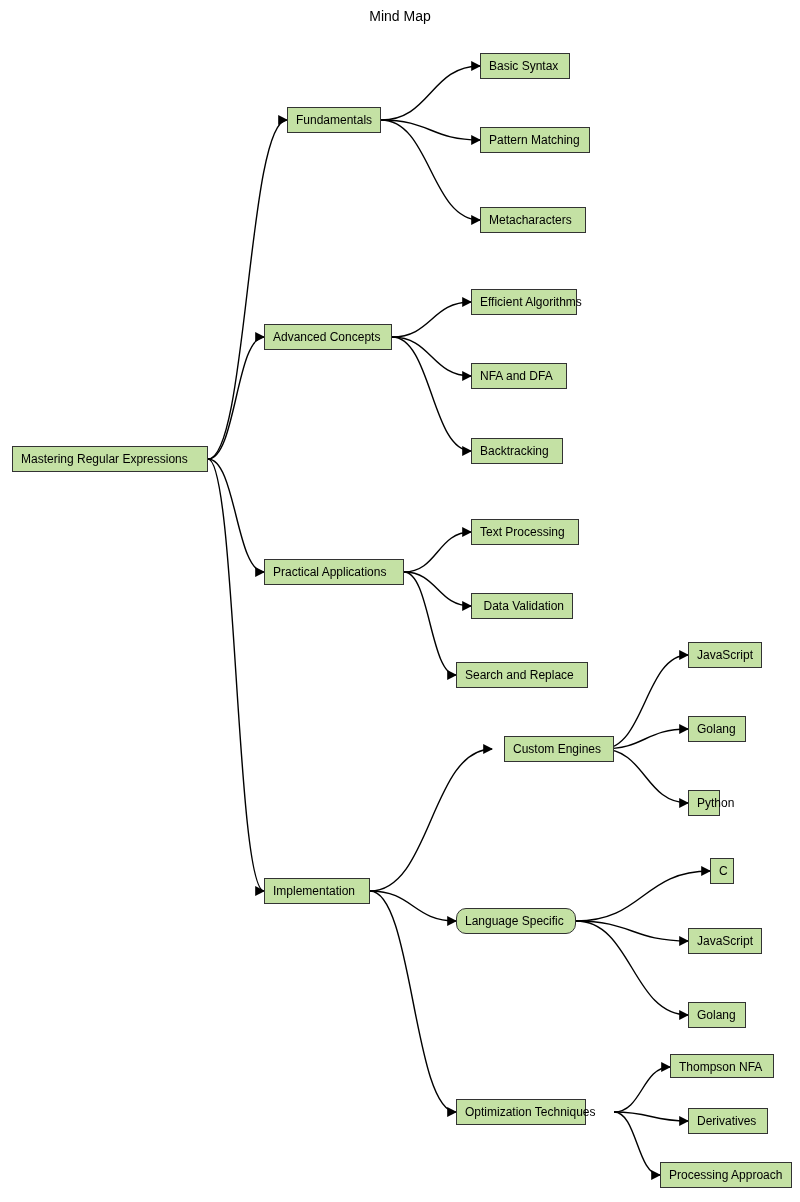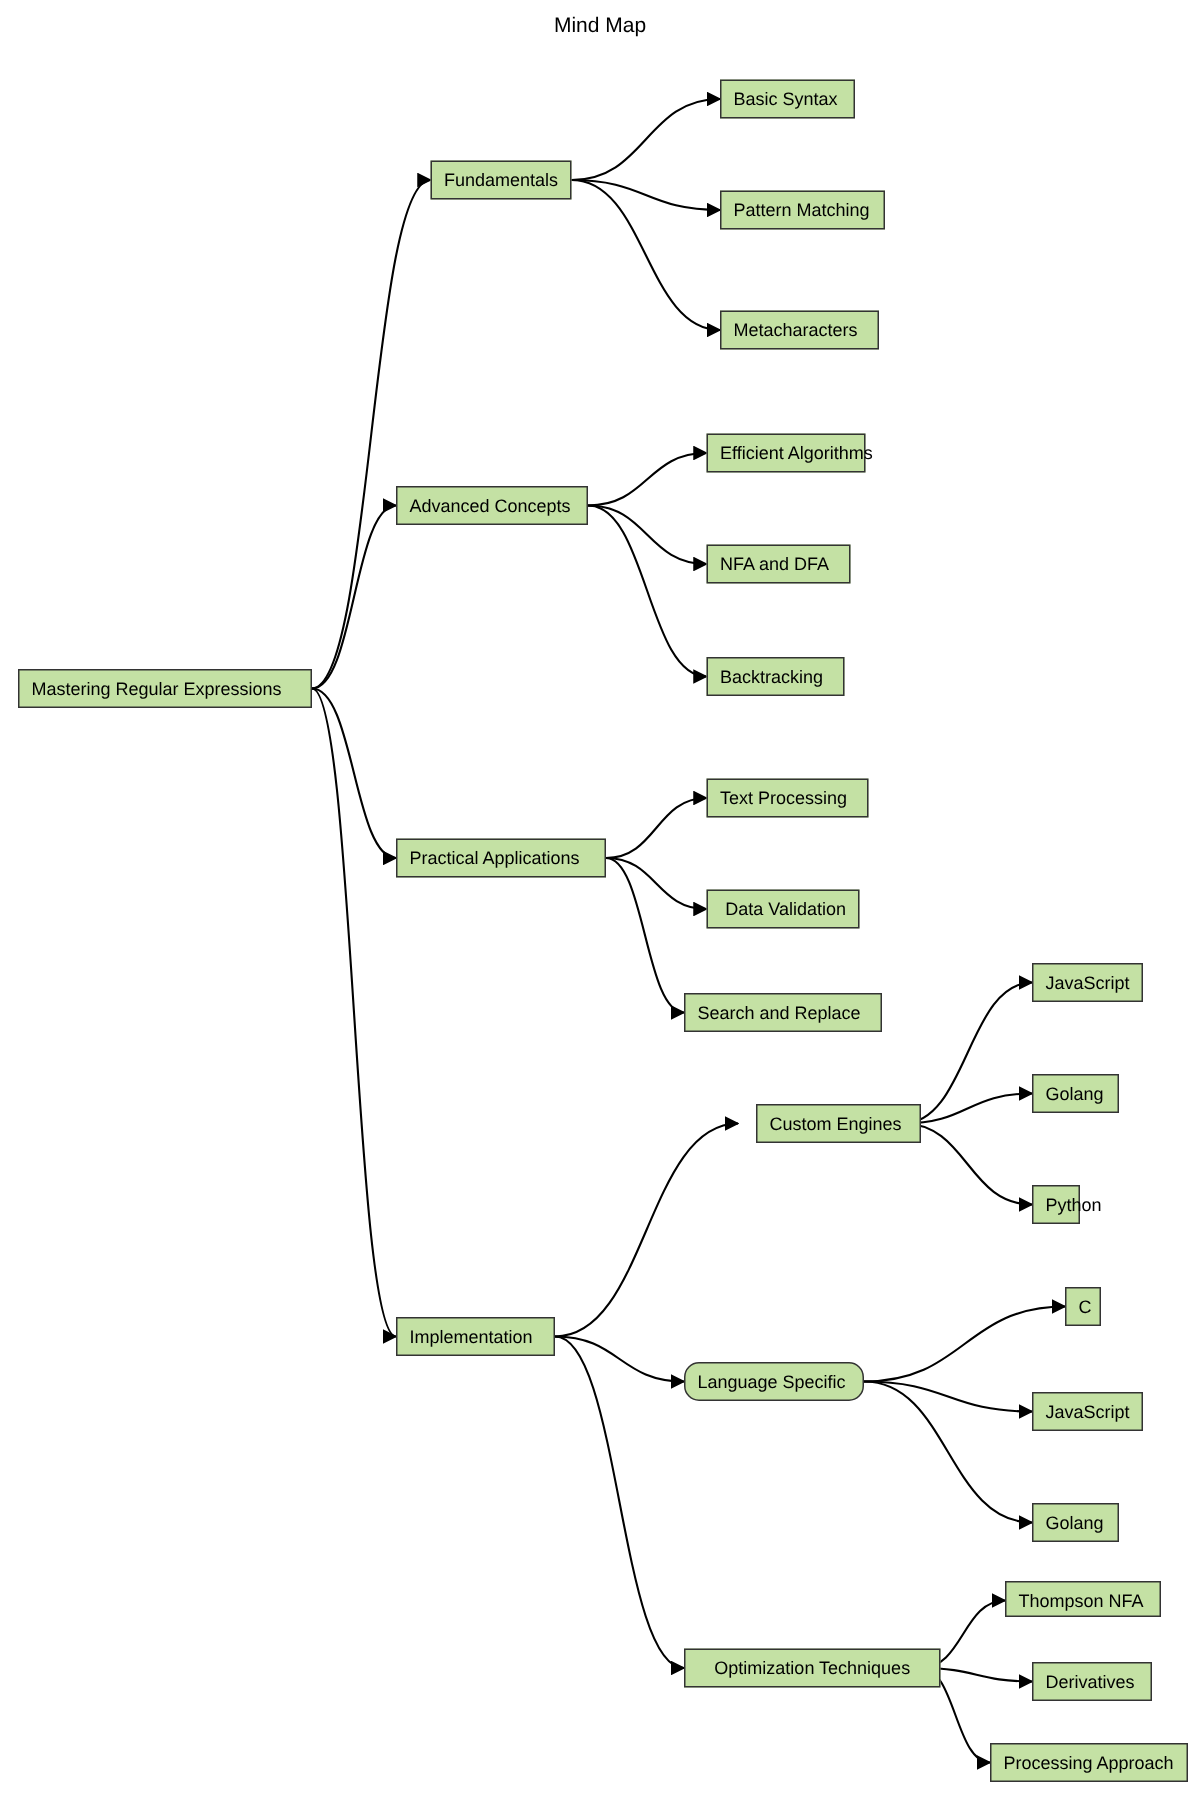--- a/index.html
+++ b/index.html
@@ -97,7 +97,7 @@
     <div class="node" style="left: 456px; top: 662px; width: 132px; height: 26px;">Search and Replace</div>
     <div class="node" style="left: 504px; top: 736px; width: 110px; height: 26px;">Custom Engines</div>
     <div class="node" style="left: 456px; top: 908px; width: 120px; height: 26px; border-radius: 10px;">Language Specific</div>
-    <div class="node" style="left: 456px; top: 1099px; width: 171px; height: 26px; text-align: center;">Optimization Techniques</div>
+    <div class="node" style="left: 456px; top: 1099px; width: 130px; height: 26px; text-align: center;">Optimization Techniques</div>
     <div class="node" style="left: 688px; top: 642px; width: 74px; height: 26px;">JavaScript</div>
     <div class="node" style="left: 688px; top: 716px; width: 58px; height: 26px;">Golang</div>
     <div class="node" style="left: 688px; top: 790px; width: 32px; height: 26px;">Python</div>

